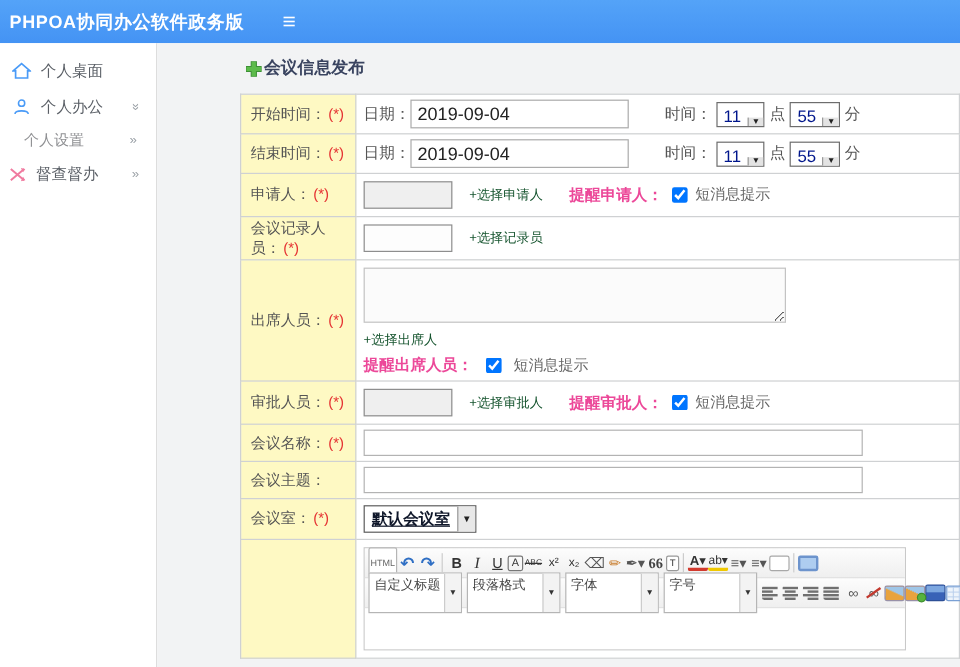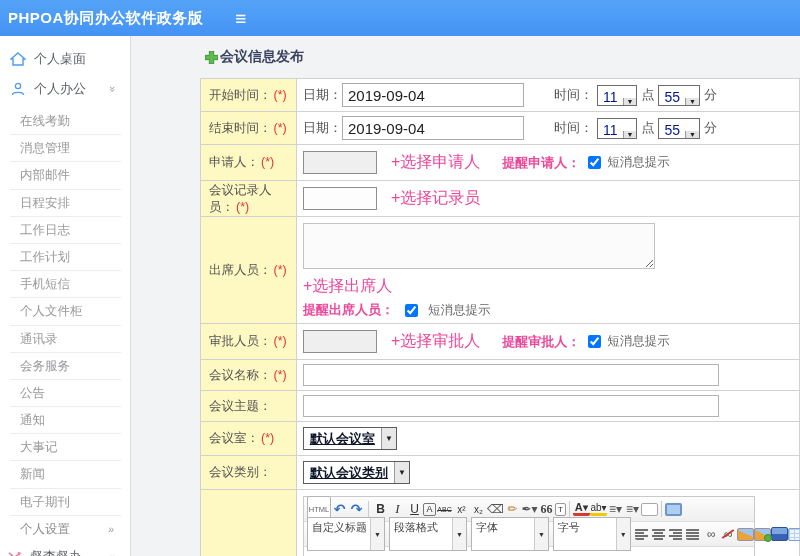--- a/index.html
+++ b/index.html
@@ -130,23 +130,6 @@
       <span>个人办公</span>
       <span class="chev chev-down">»</span>
     </div>
-    <ul class="sub-list" id="office-list">
-        <li>在线考勤</li>
-        <li>消息管理</li>
-        <li>内部邮件</li>
-        <li>日程安排</li>
-        <li>工作日志</li>
-        <li>工作计划</li>
-        <li>手机短信</li>
-        <li>个人文件柜</li>
-        <li>通讯录</li>
-        <li>会务服务</li>
-        <li>公告</li>
-        <li>通知</li>
-        <li>大事记</li>
-        <li>新闻</li>
-        <li>电子期刊</li>
-      </ul>
     <div class="s-settings">
       <span>个人设置</span>
       <span class="chev">»</span>

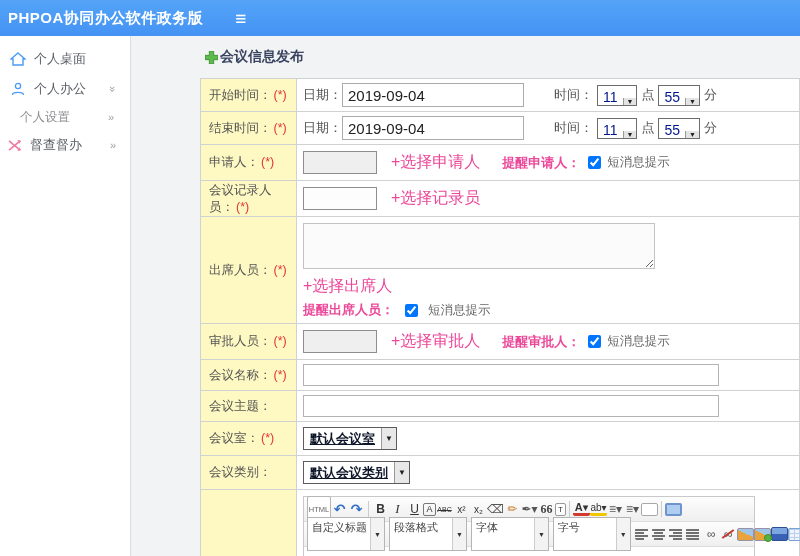--- a/index.html
+++ b/index.html
@@ -53,7 +53,7 @@
   .numsel .arr { font-size:7px; color:#222; background:#e3e3e3; border-left:1px solid #9a9a9a; padding:0 3px; display:flex; align-items:center; }
   input.small { width:74px; height:23px; border:1px solid #8e8e8e; background:#efefef; }
   input.small.white { background:#fdfdfd; }
-  a.sel-link { color:#ec4899; text-decoration:none; font-size:16px; margin-left:14px; cursor:pointer; }
+  a.sel-link { color:#14532d; text-decoration:none; font-size:11px; margin-left:14px; cursor:pointer; }
   .remind { font-weight:bold; color:#ec4899; font-size:13px; margin-left:22px; }
   .sms { color:#666; font-size:12.5px; margin-left:2px; }
   input[type=checkbox] { margin:0 4px 0 8px; width:13px; height:13px; vertical-align:middle; cursor:pointer; }

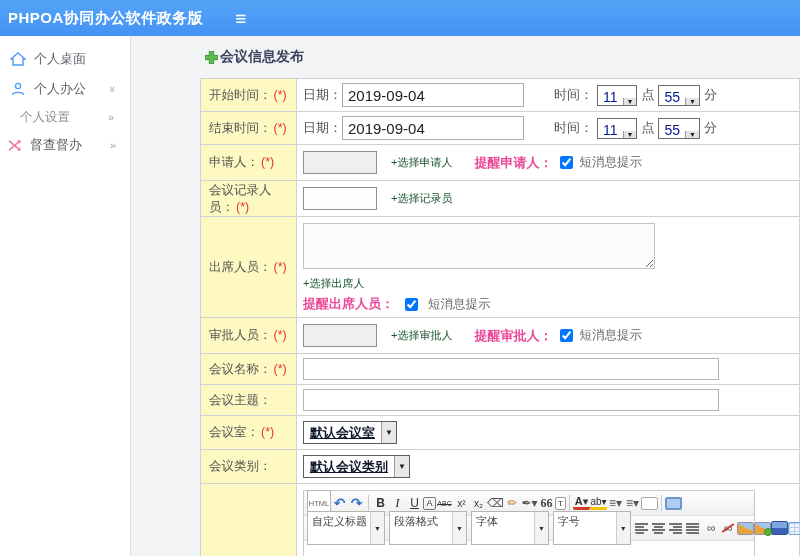--- a/index.html
+++ b/index.html
@@ -257,13 +257,6 @@
           <td class="lbl"><span>会议室：</span><span class="req">(*)</span></td>
           <td class="val"><span class="roomsel">
                 <span class="txt">默认会议室</span>
-                <span class="arr">▼</span>
-              </span></td>
-        </tr>
-        <tr class="r-h34">
-          <td class="lbl"><span>会议类别：</span></td>
-          <td class="val"><span class="roomsel">
-                <span class="txt">默认会议类别</span>
                 <span class="arr">▼</span>
               </span></td>
         </tr>

